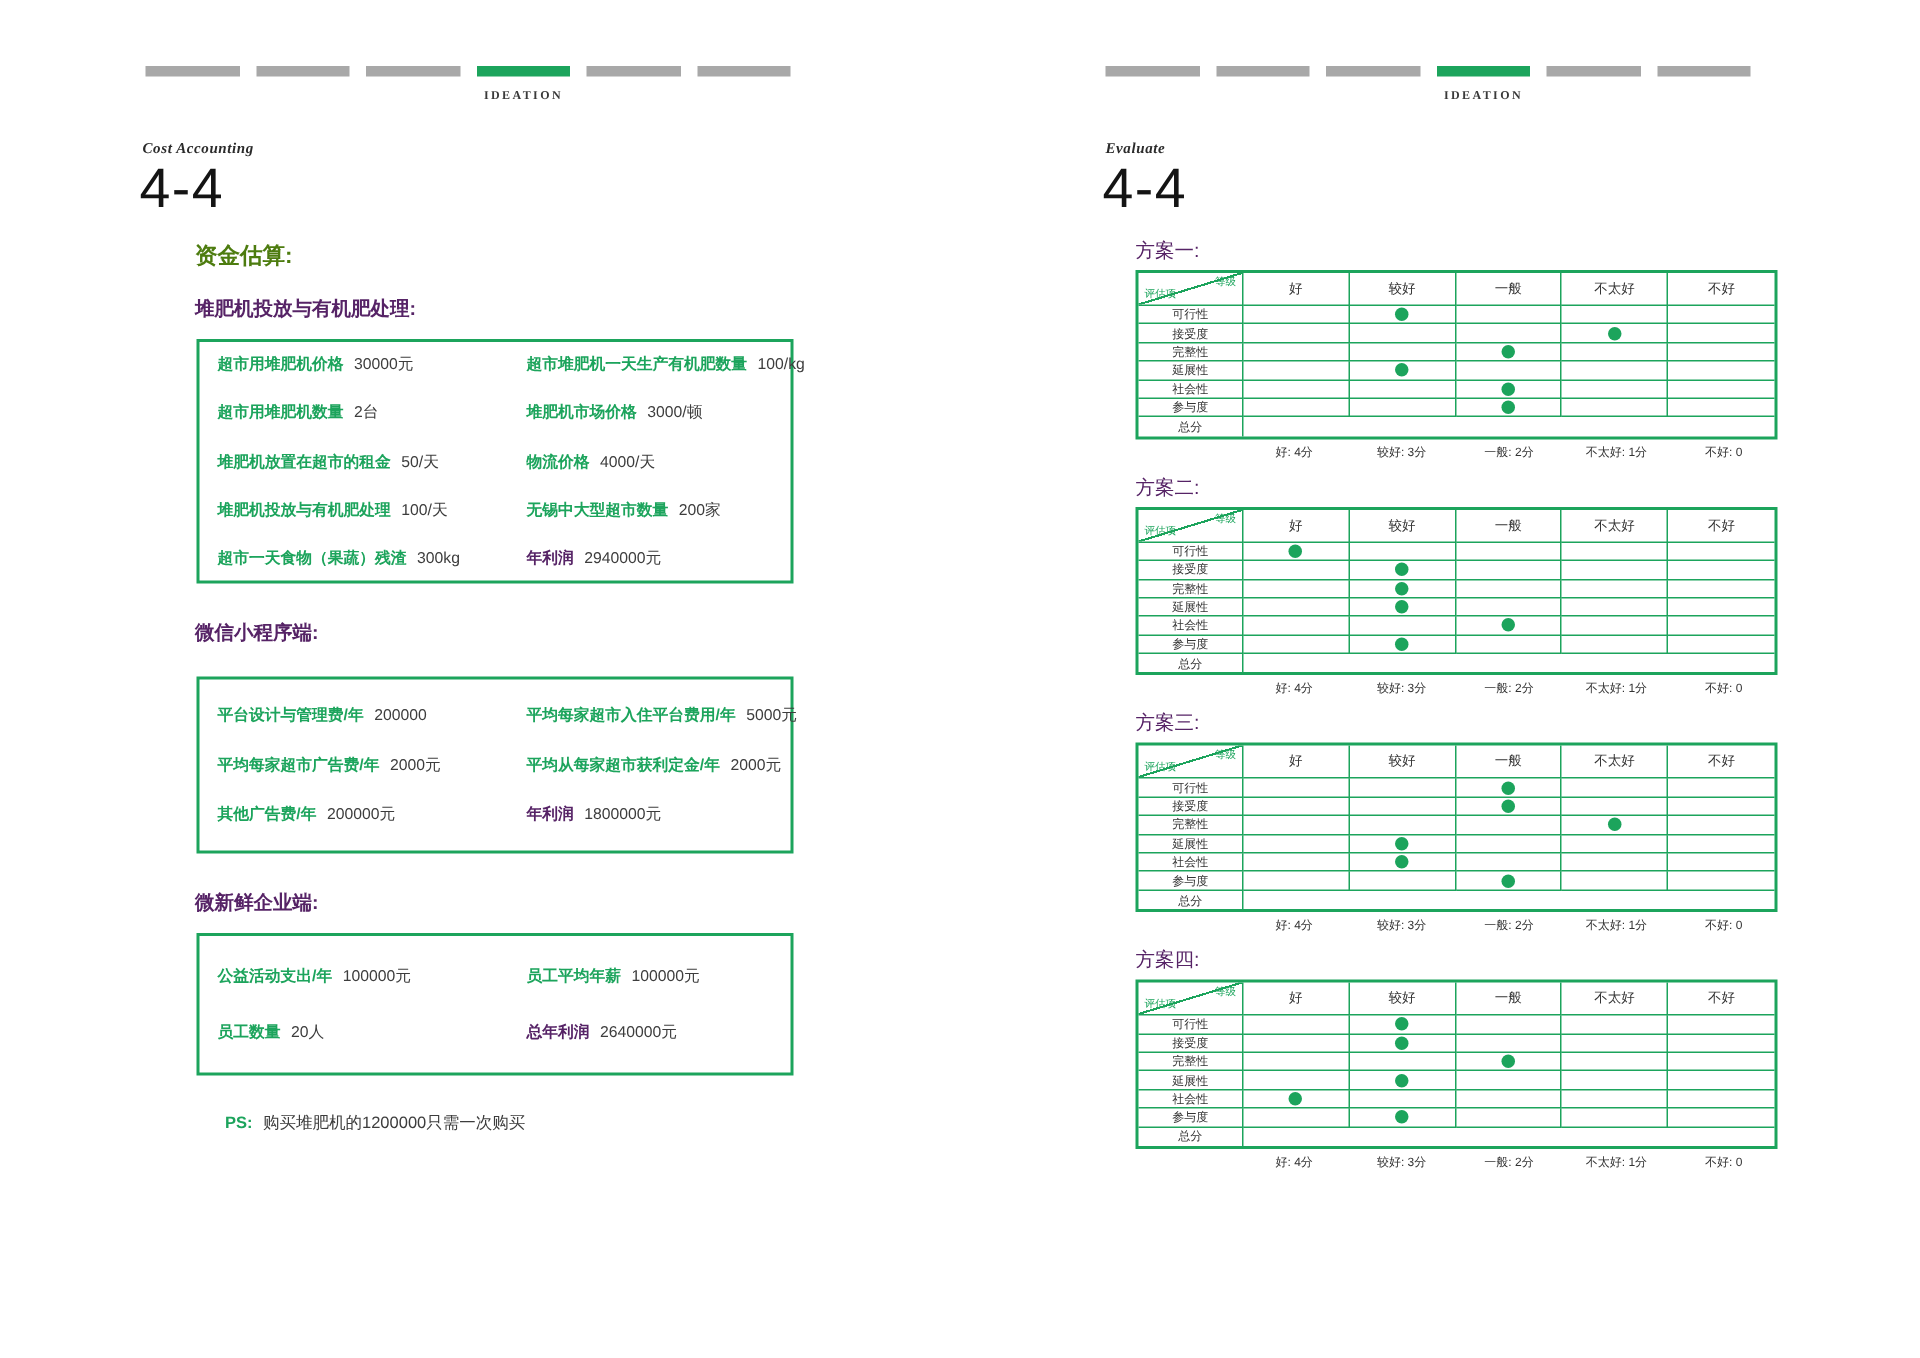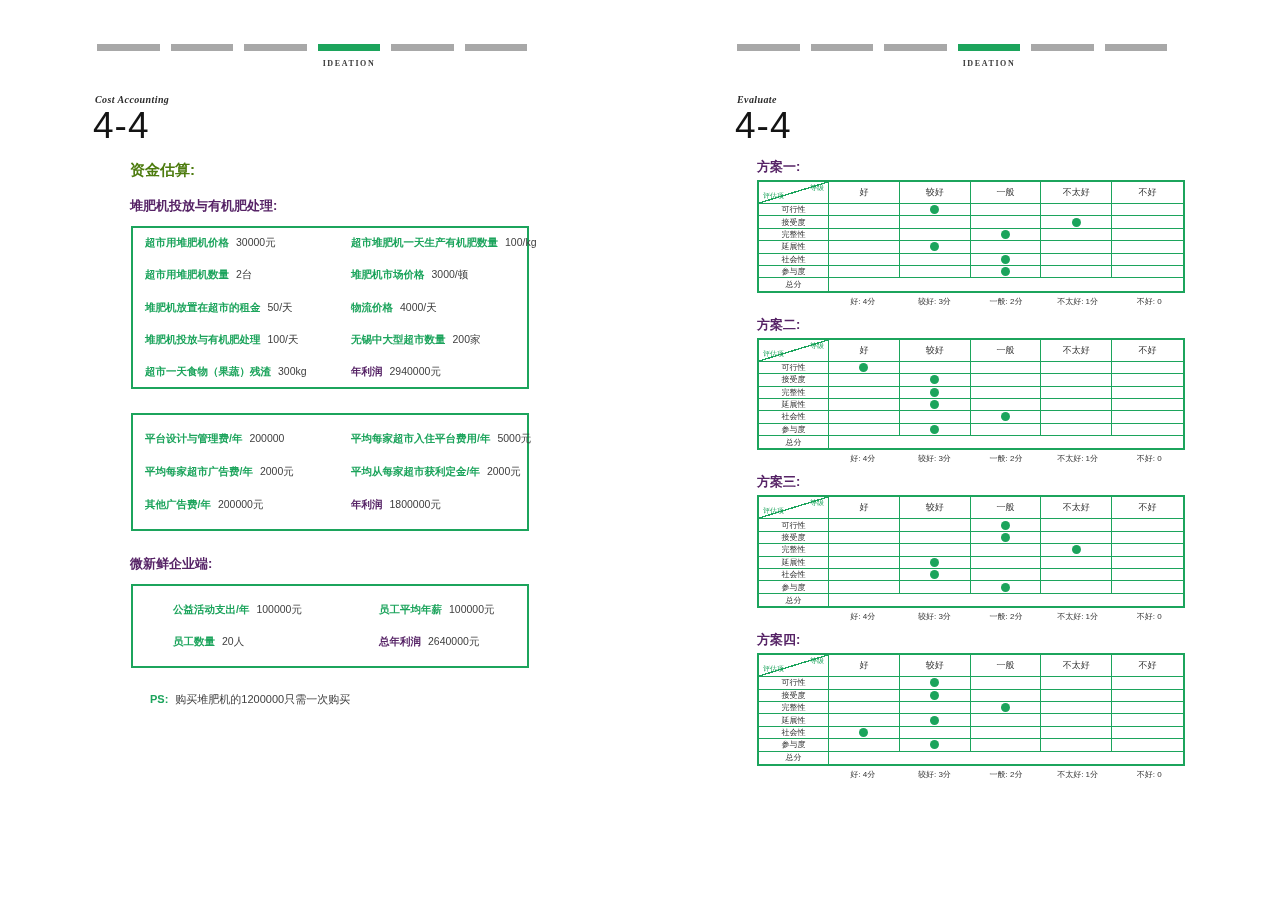--- a/index.html
+++ b/index.html
@@ -37,7 +37,7 @@
   
   #plans { position:absolute; left:757px; top:158px; width:431px; }
   .plan { margin-bottom:9px; }
-  .plan-title { font-size:13px; color:#562366; font-weight:bold; margin-bottom:6px; height:16px; }
+  .plan-title { font-size:13px; color:#562366; font-weight:normal; margin-bottom:6px; height:16px; }
   .eval-table { width:428px; border:2px solid #1ca45c; display:grid;
     grid-template-columns:70px repeat(5,1fr);
     grid-template-rows:22px repeat(7,12.4px); background:#fff; }

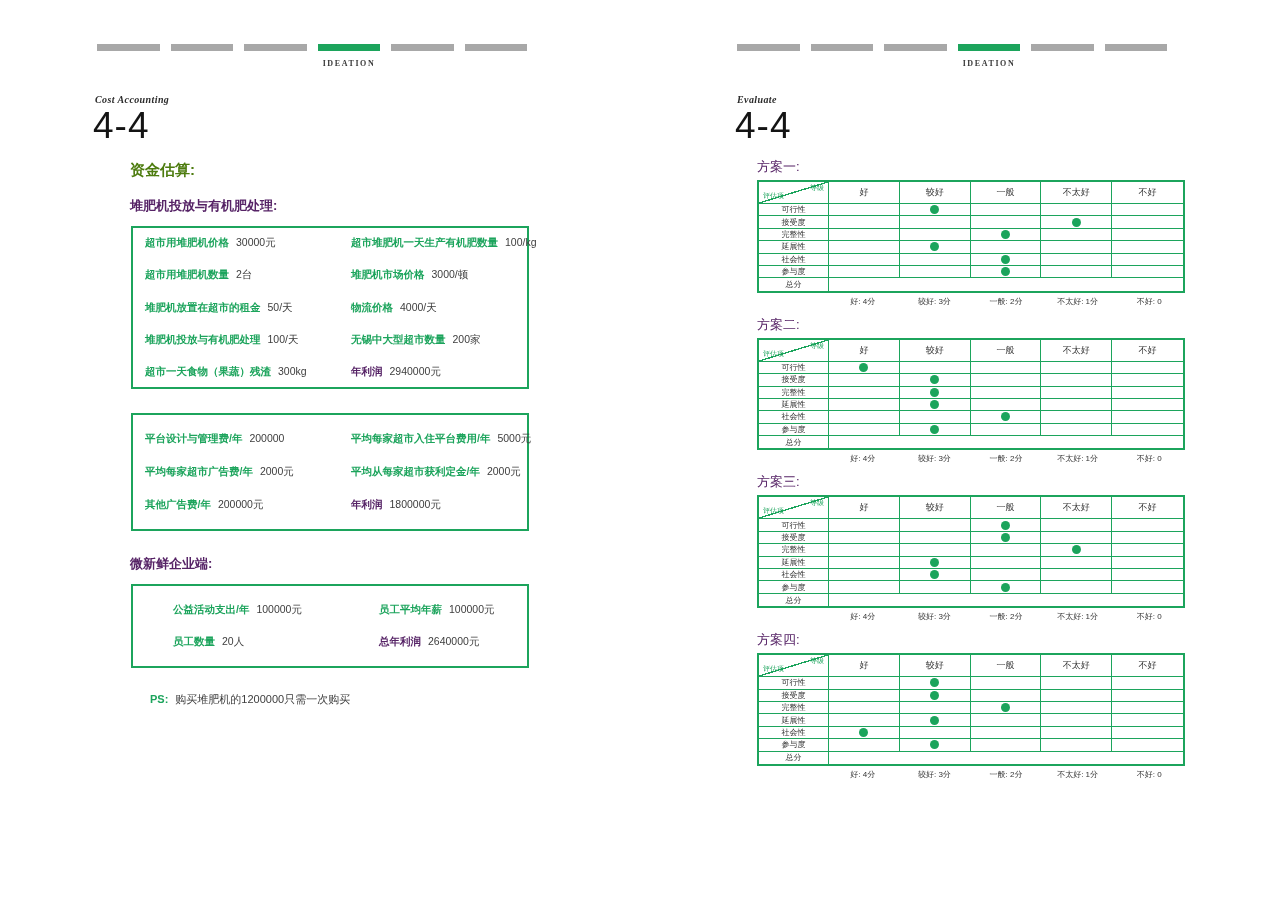--- a/index.html
+++ b/index.html
@@ -100,6 +100,7 @@
         <div class="box-cell"><span class="item-label hl">年利润</span><span class="item-value">2940000元</span></div>
       </div>
     </div>
+    <div class="sec-heading">微信小程序端:</div>
     <div class="info-box" style="height: 118px; margin-top: 20px;">
       <div class="box-row">
         <div class="box-cell"><span class="item-label">平台设计与管理费/年</span><span class="item-value">200000</span></div>

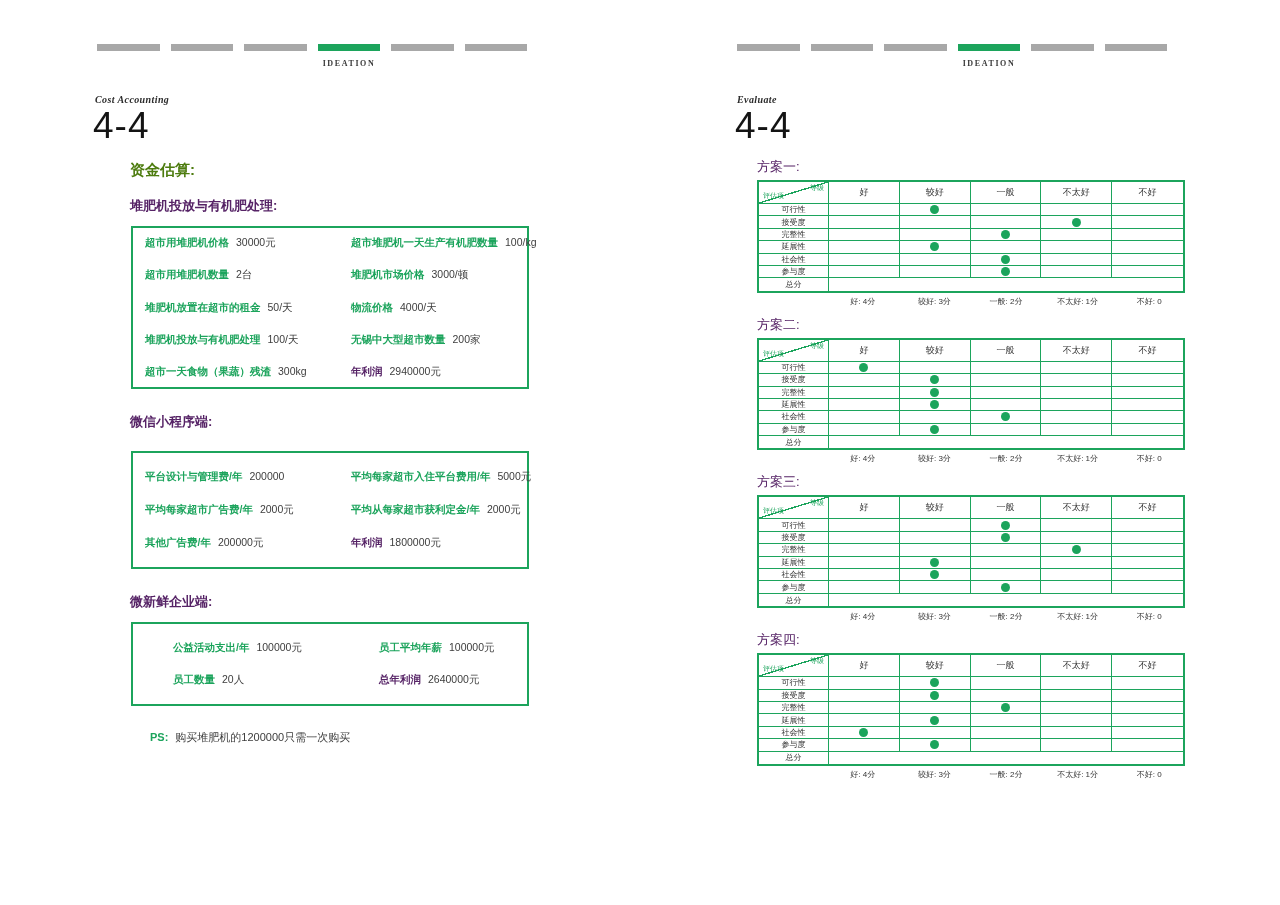--- a/index.html
+++ b/index.html
@@ -116,7 +116,7 @@
       </div>
     </div>
     <div class="sec-heading">微新鲜企业端:</div>
-    <div class="info-box" style="height: 84px; padding-left: 28px;">
+    <div class="info-box" style="height: 95px;">
       <div class="box-row">
         <div class="box-cell"><span class="item-label">公益活动支出/年</span><span class="item-value">100000元</span></div>
         <div class="box-cell"><span class="item-label">员工平均年薪</span><span class="item-value">100000元</span></div>

